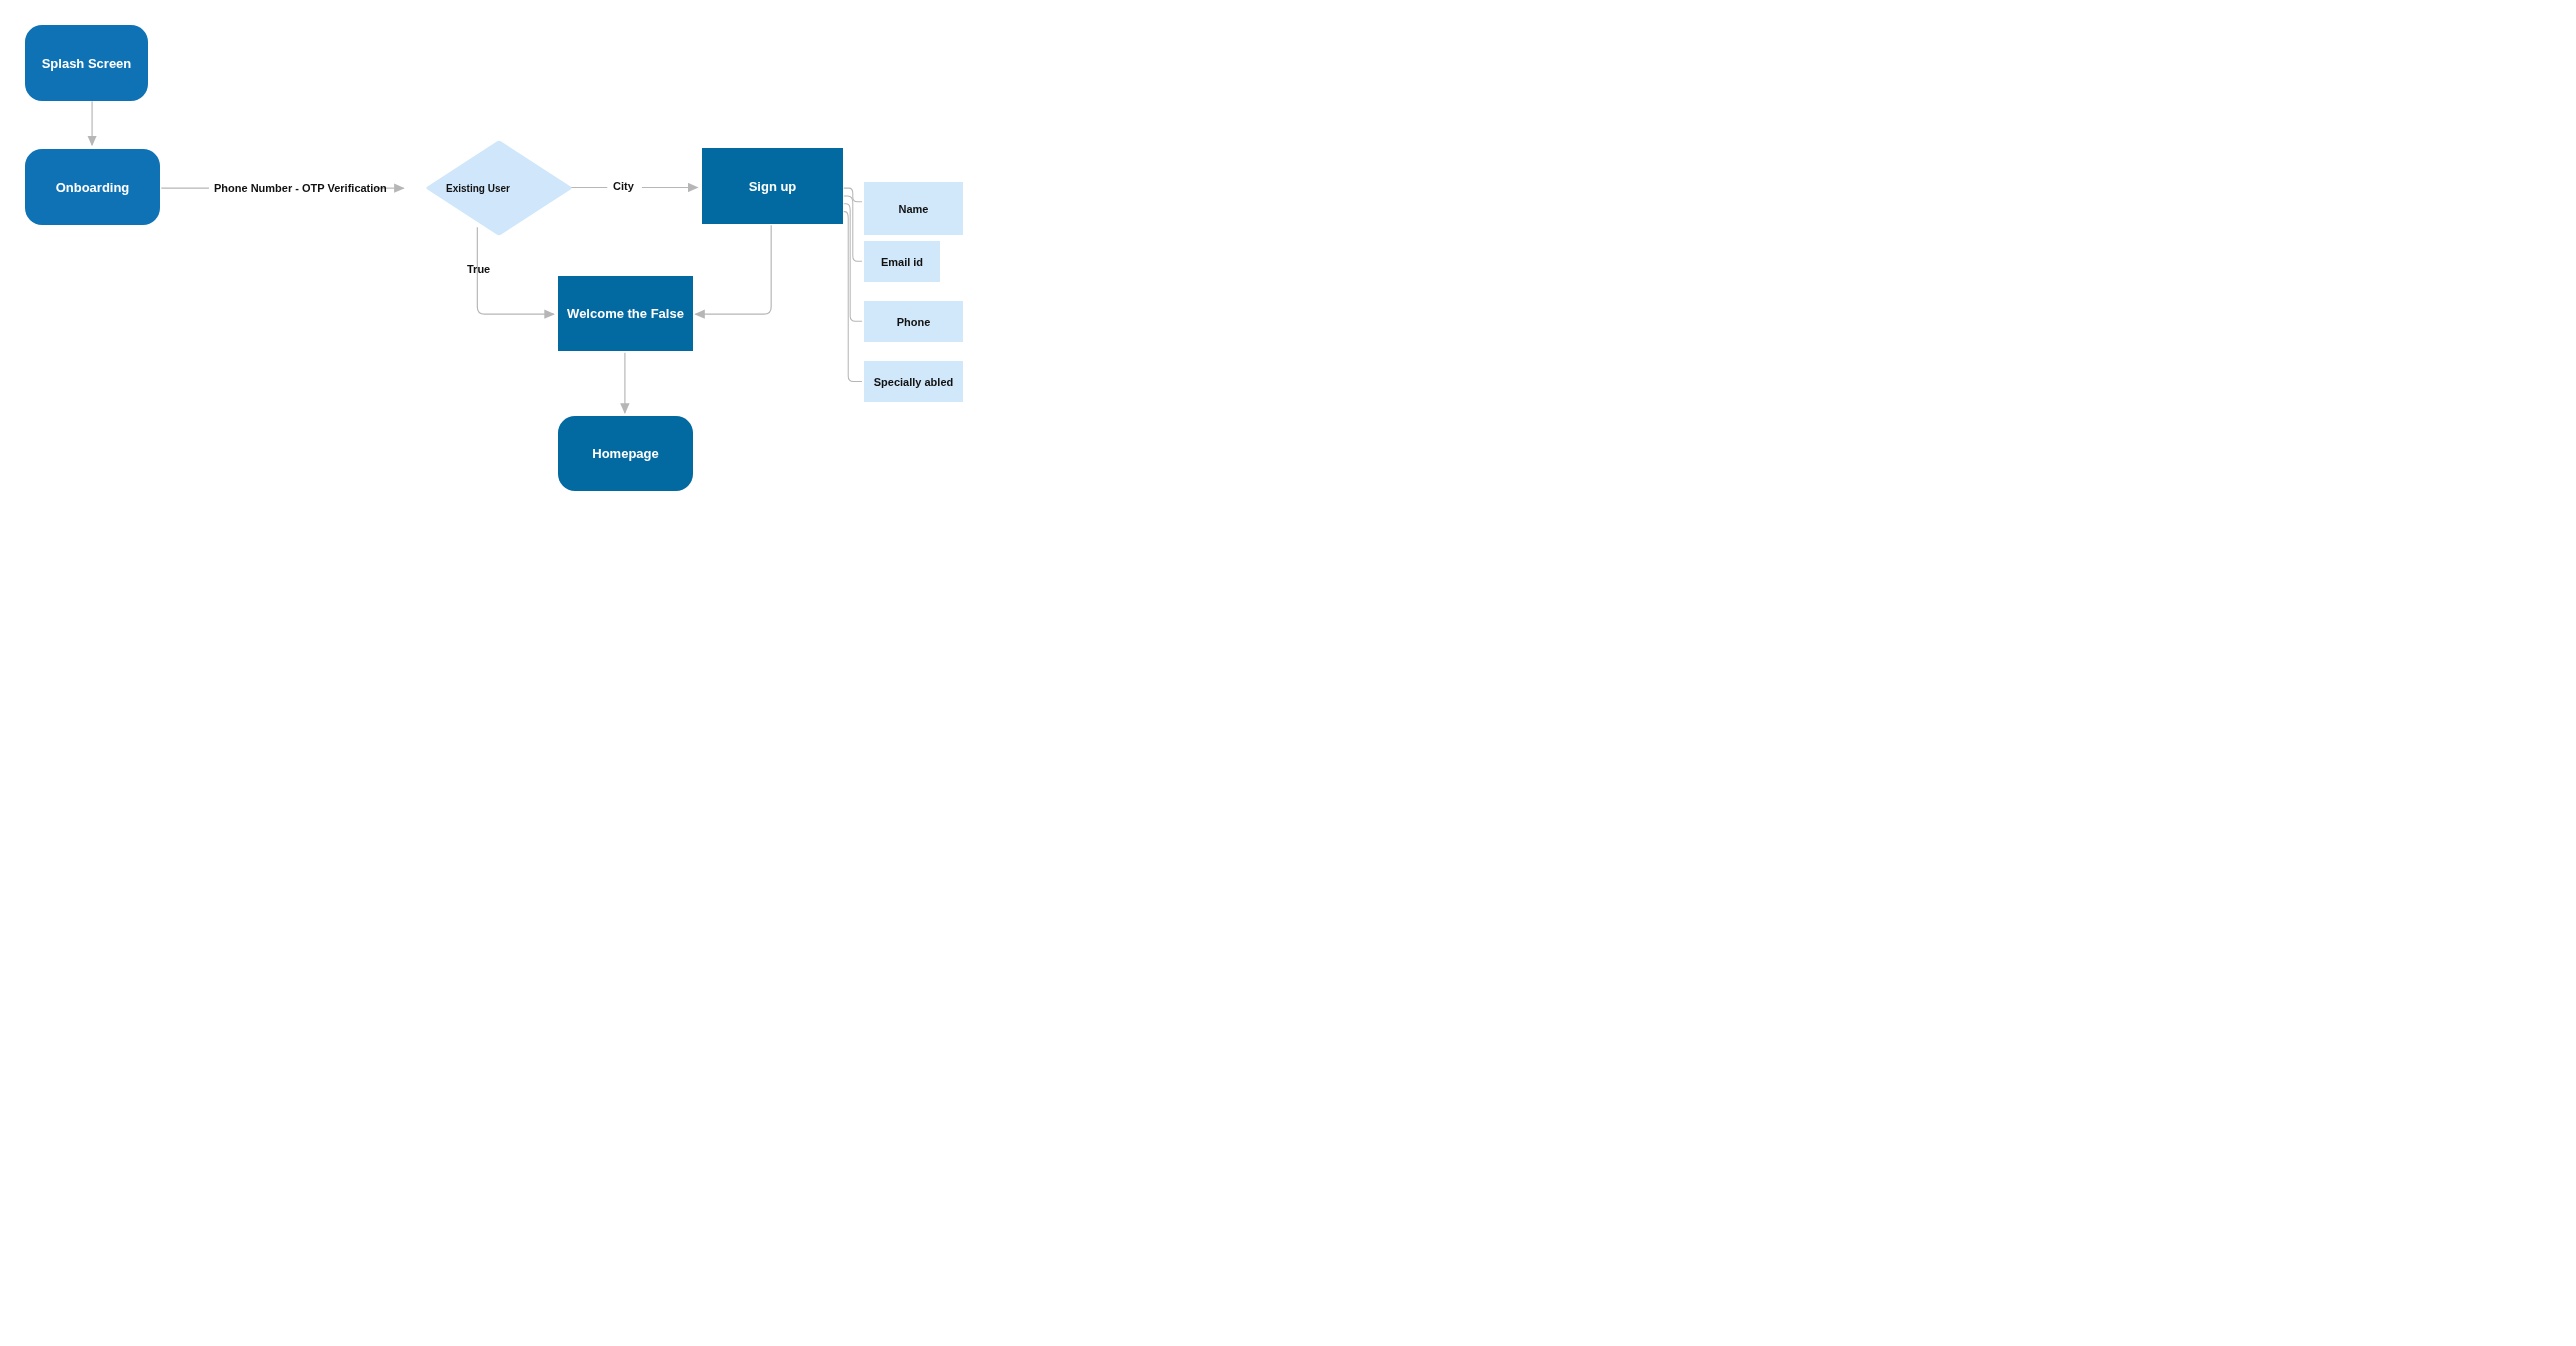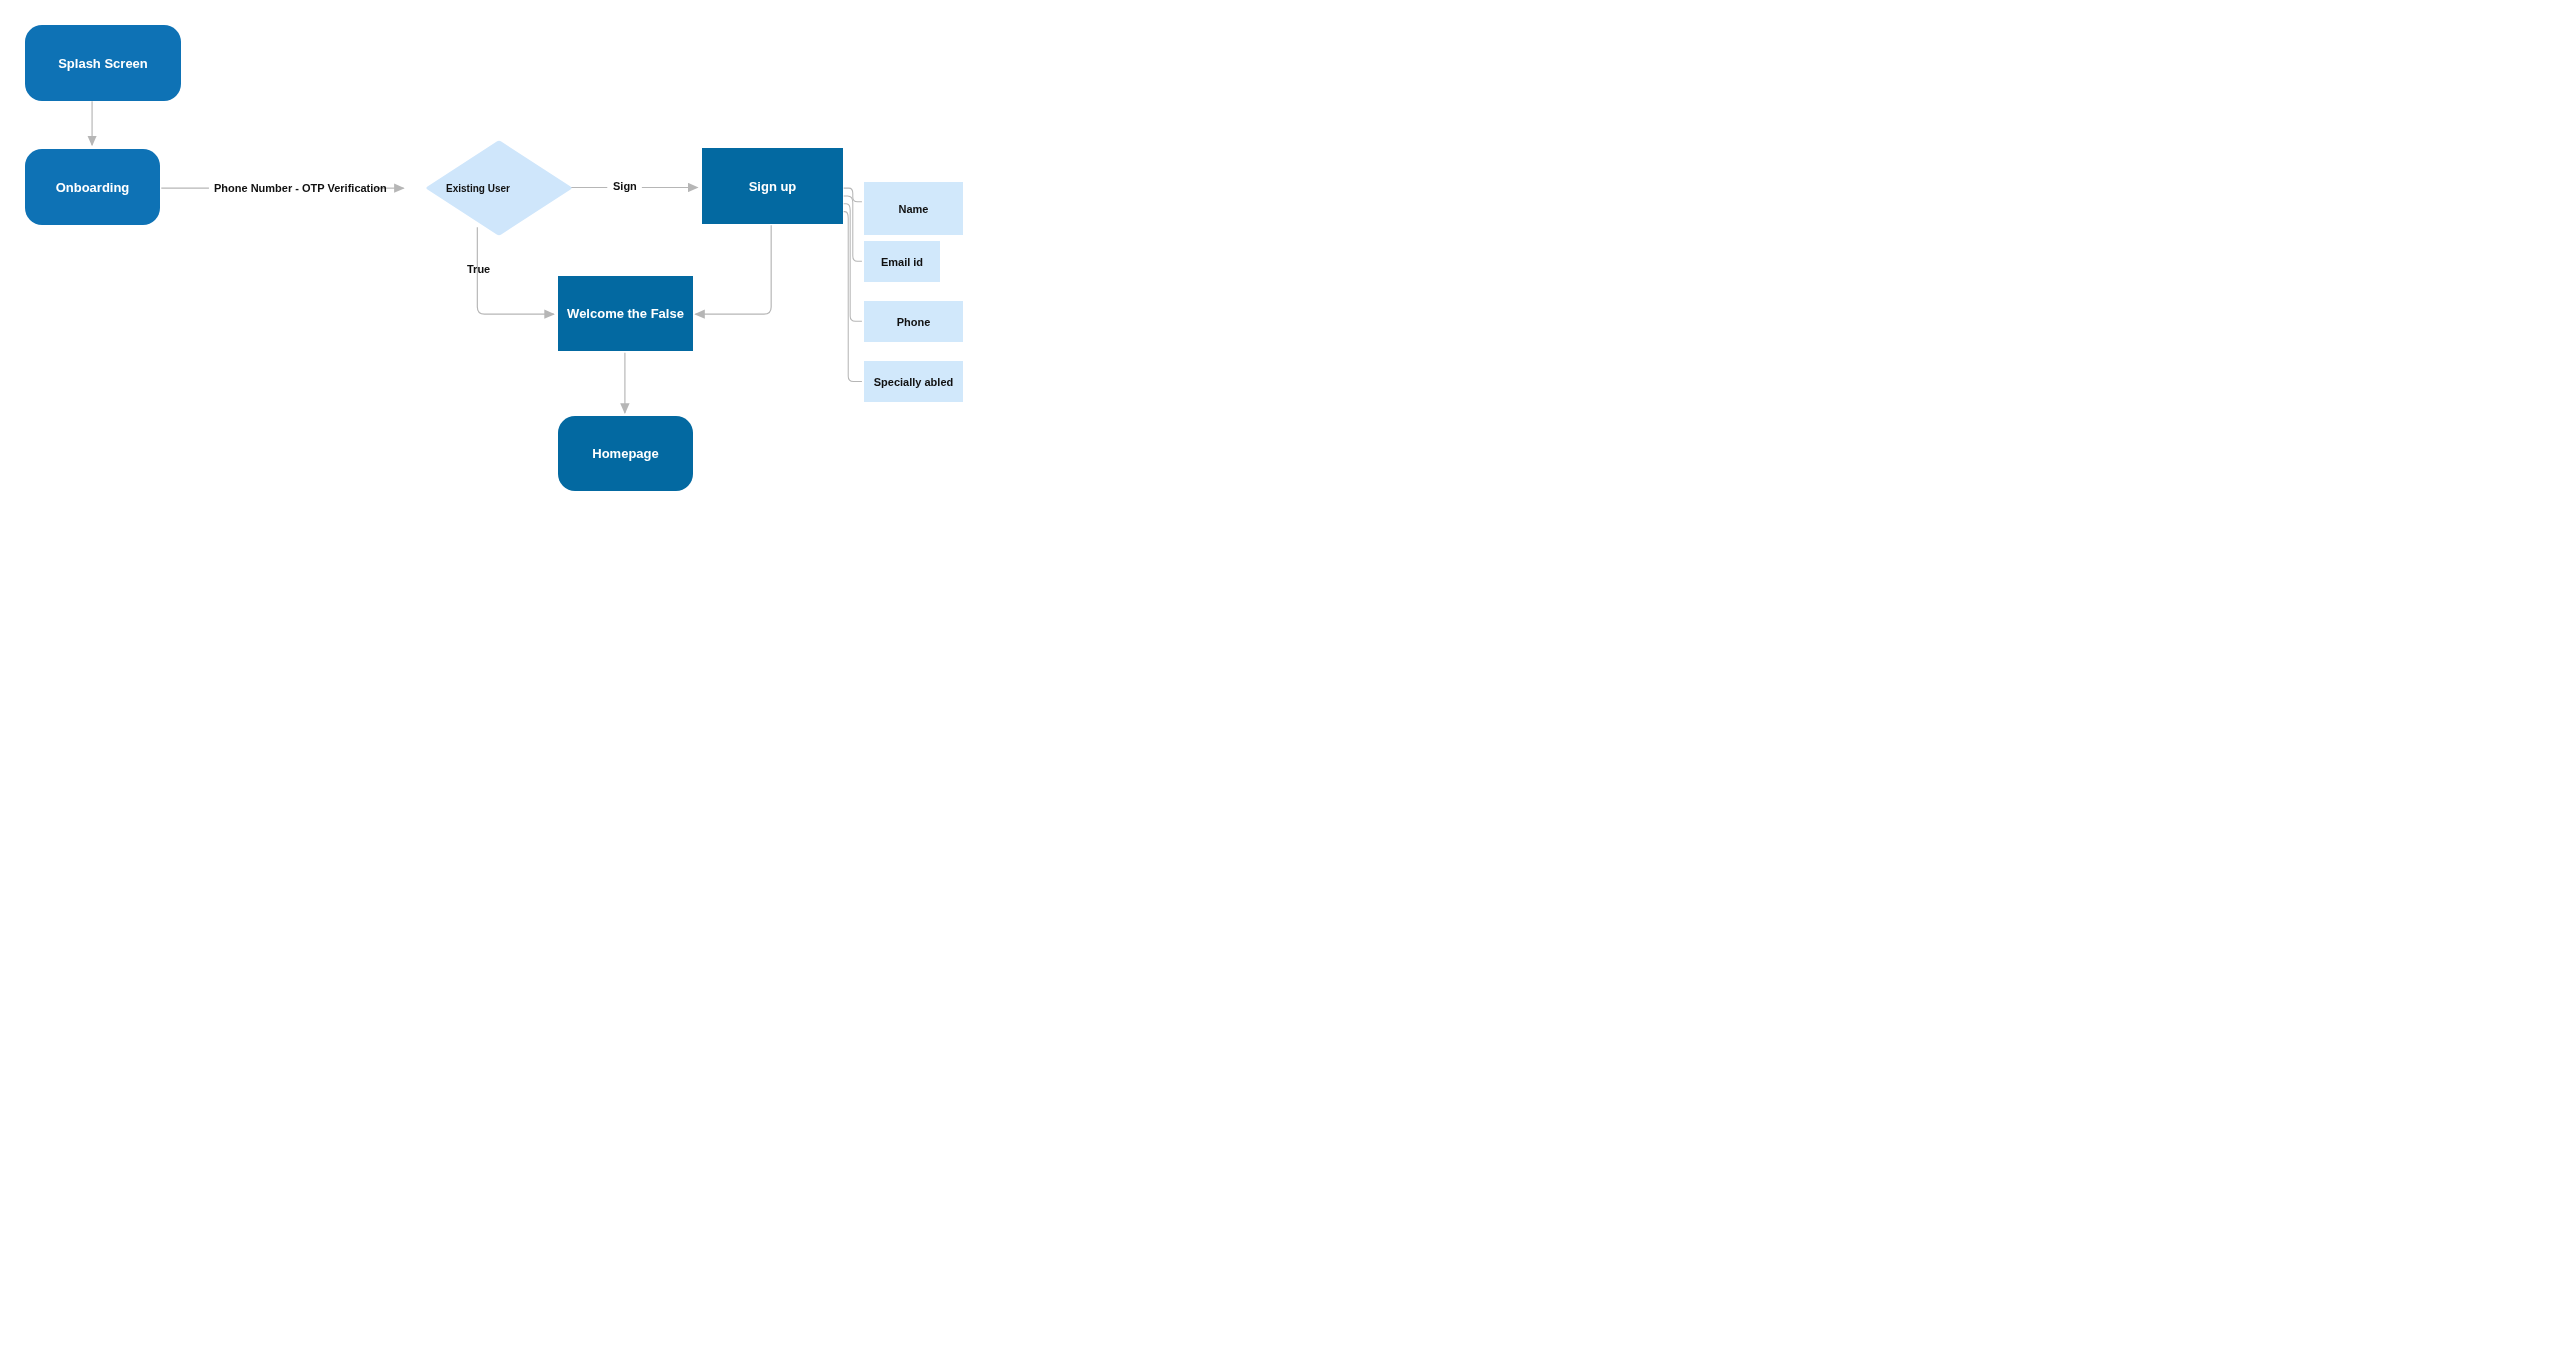--- a/index.html
+++ b/index.html
@@ -52,7 +52,7 @@
     <path d="M 1292 324 L 1294 324 Q 1299 324 1299 334 L 1299 576 Q 1299 584 1307 584 L 1320 584" fill="none" stroke="#b6b6b6" stroke-width="1.6"></path>
   </svg>
 
-  <div class="node rounded-deep" style="left:25px; top:25px; width:156px; height:76px;align-items:center;">
+  <div class="node rounded-deep" style="left:25px; top:25px; width:123px; height:76px;align-items:center;">
     <span>Splash Screen</span>
   </div>
 

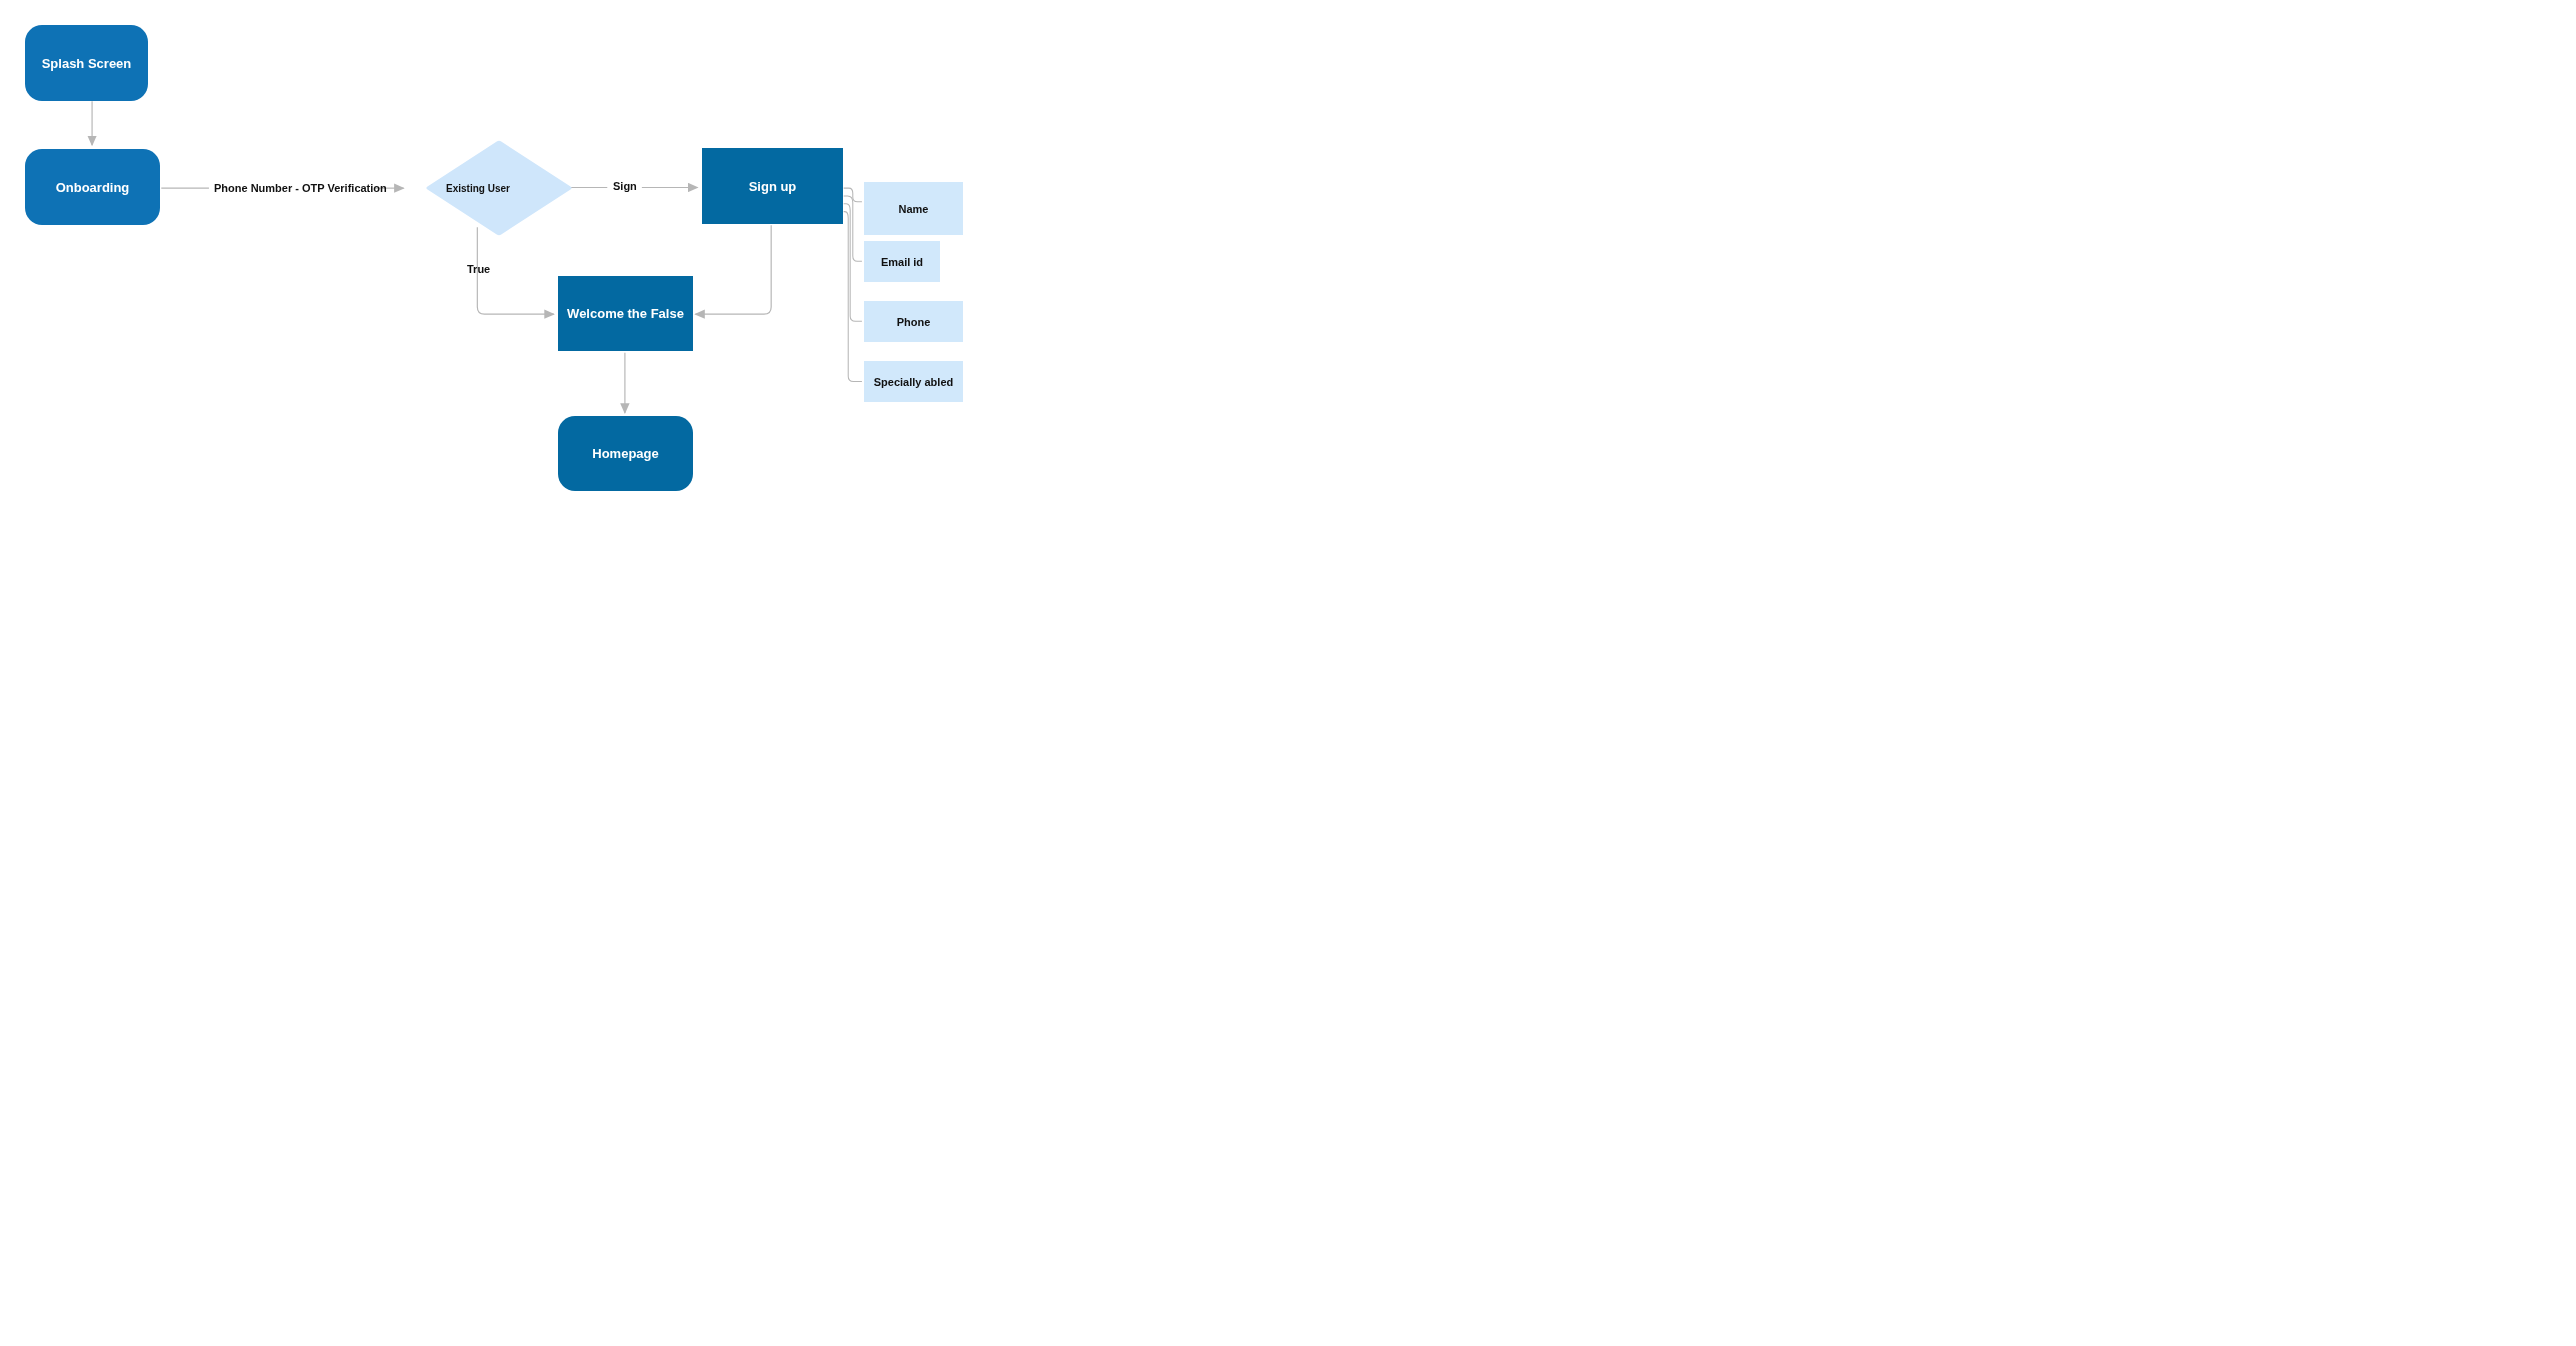--- a/index.html
+++ b/index.html
@@ -93,7 +93,7 @@
   </div>
 
   <div class="edge-label" style="left:214px; top:182px;">Phone Number - OTP  Verification</div>
-  <div class="edge-label" style="left:613px; top:180px;">Sign</div>
+  <div class="edge-label" style="left:613px; top:180px;">City</div>
   <div class="edge-label" style="left:467px; top:263px;">True</div>
 
 </div>

